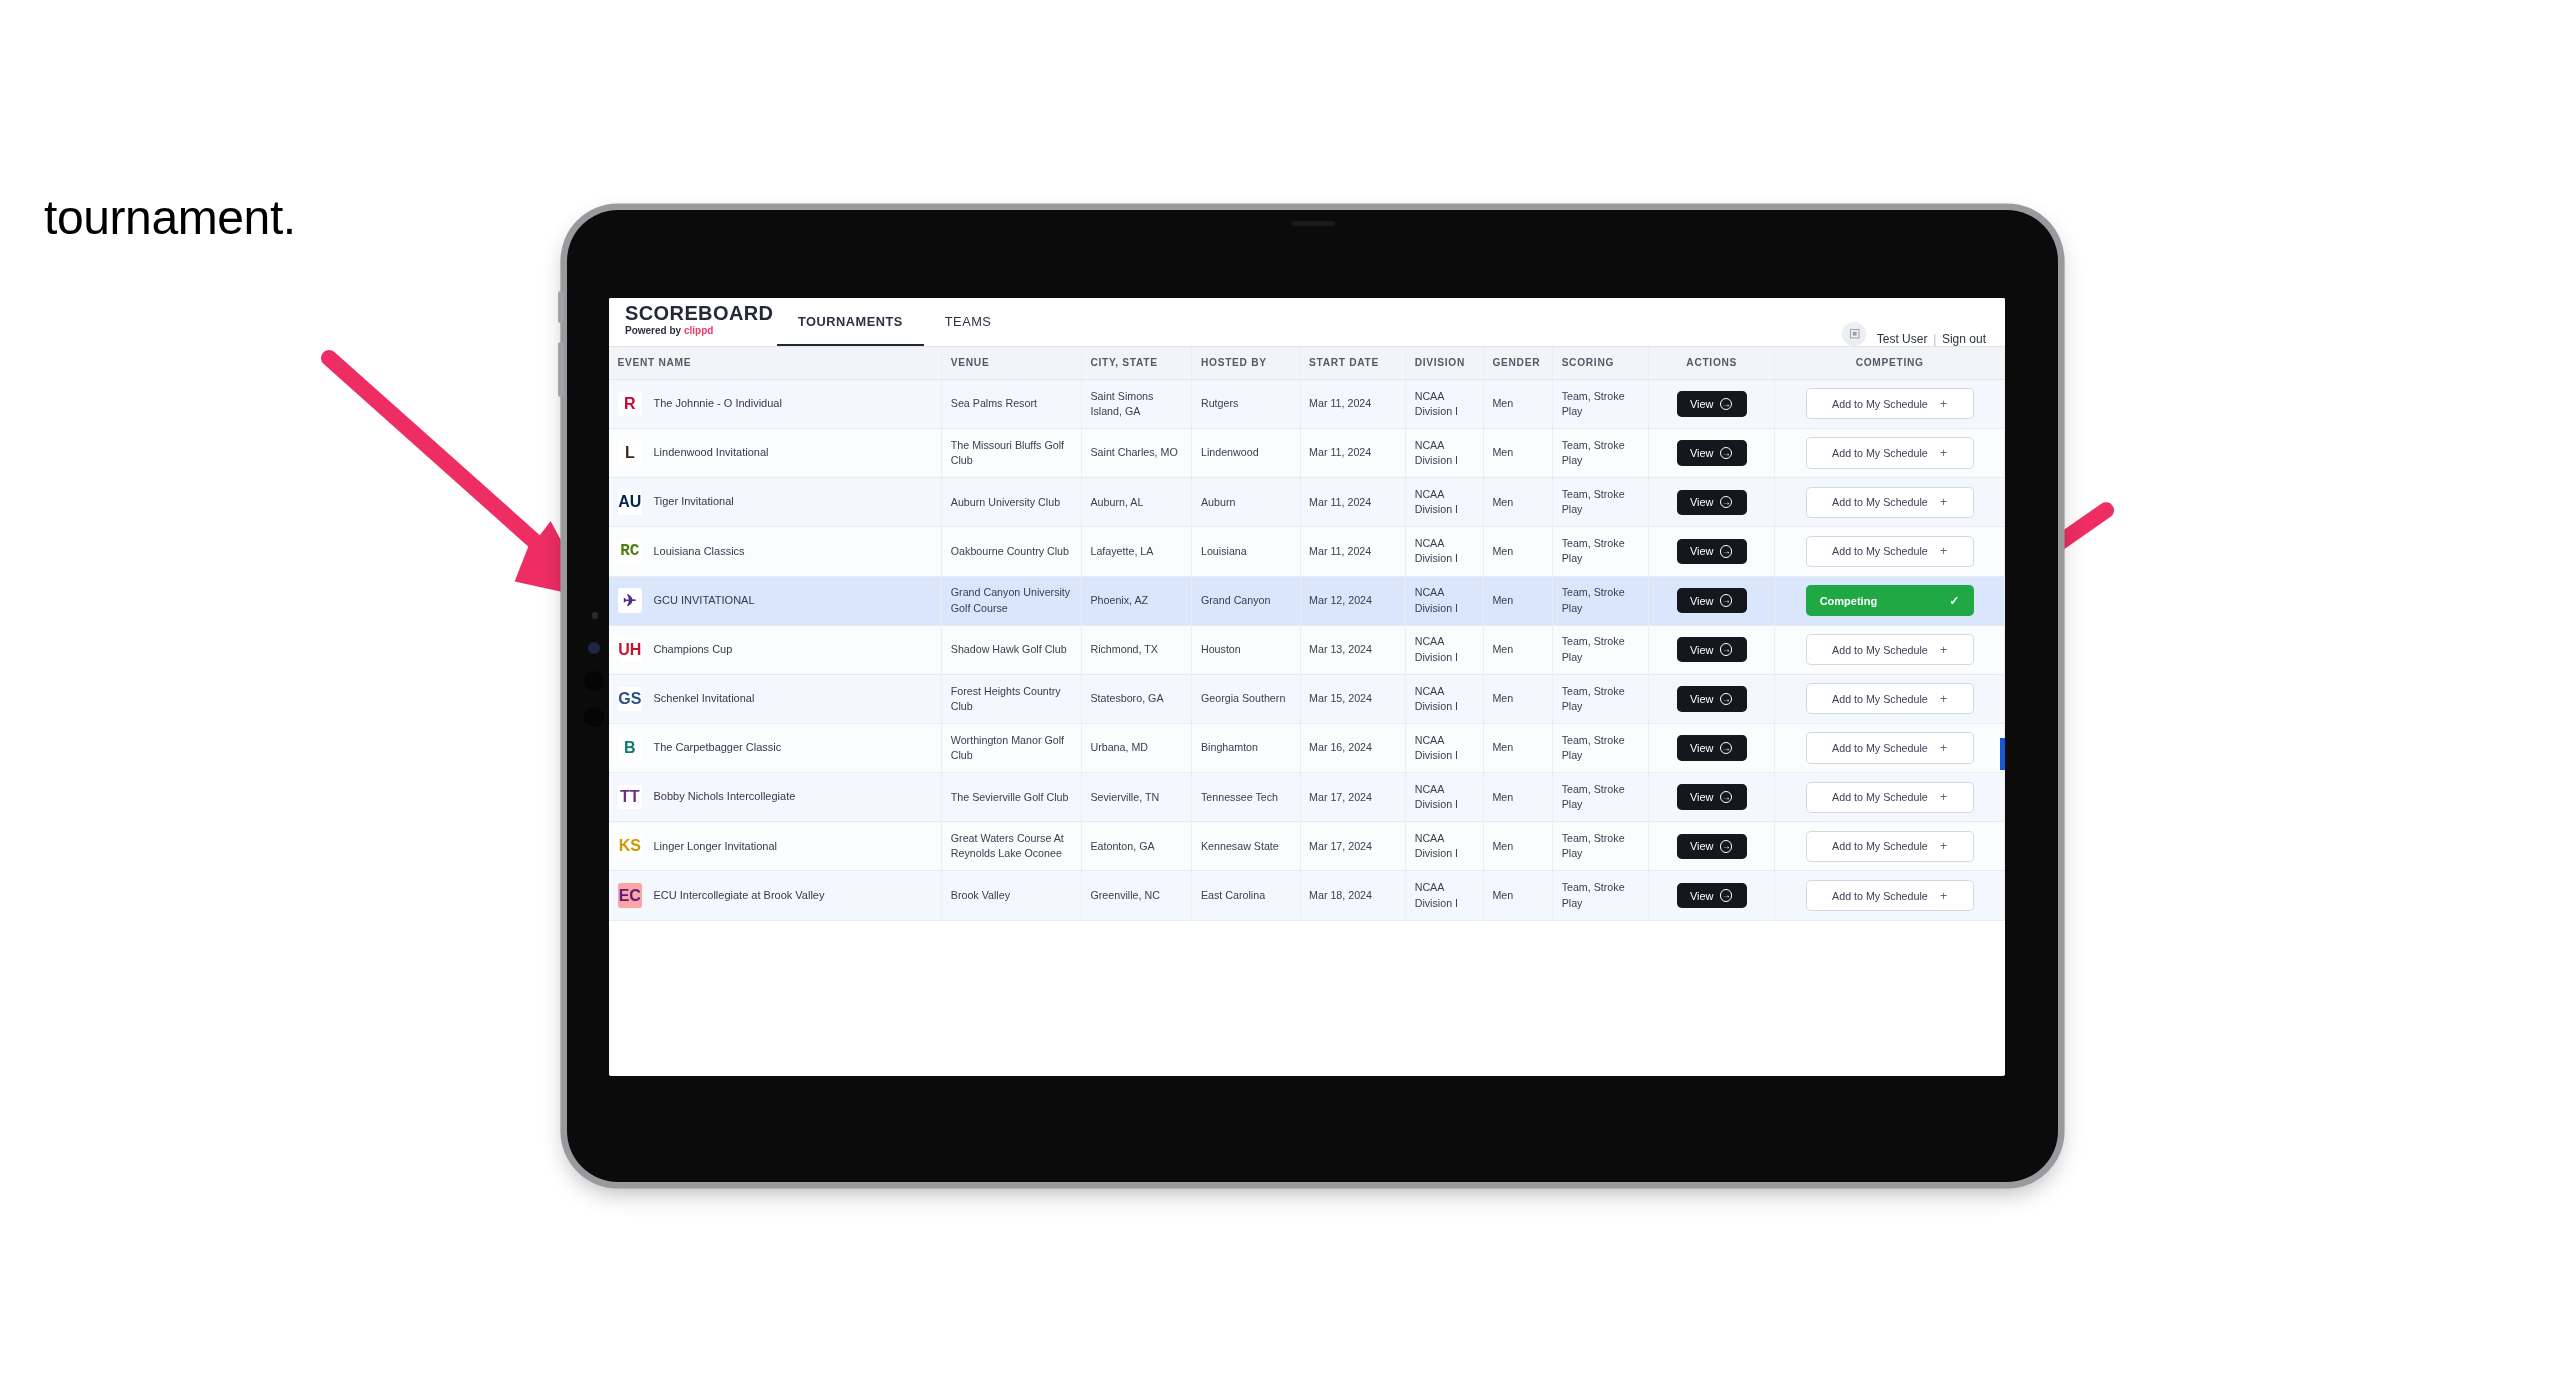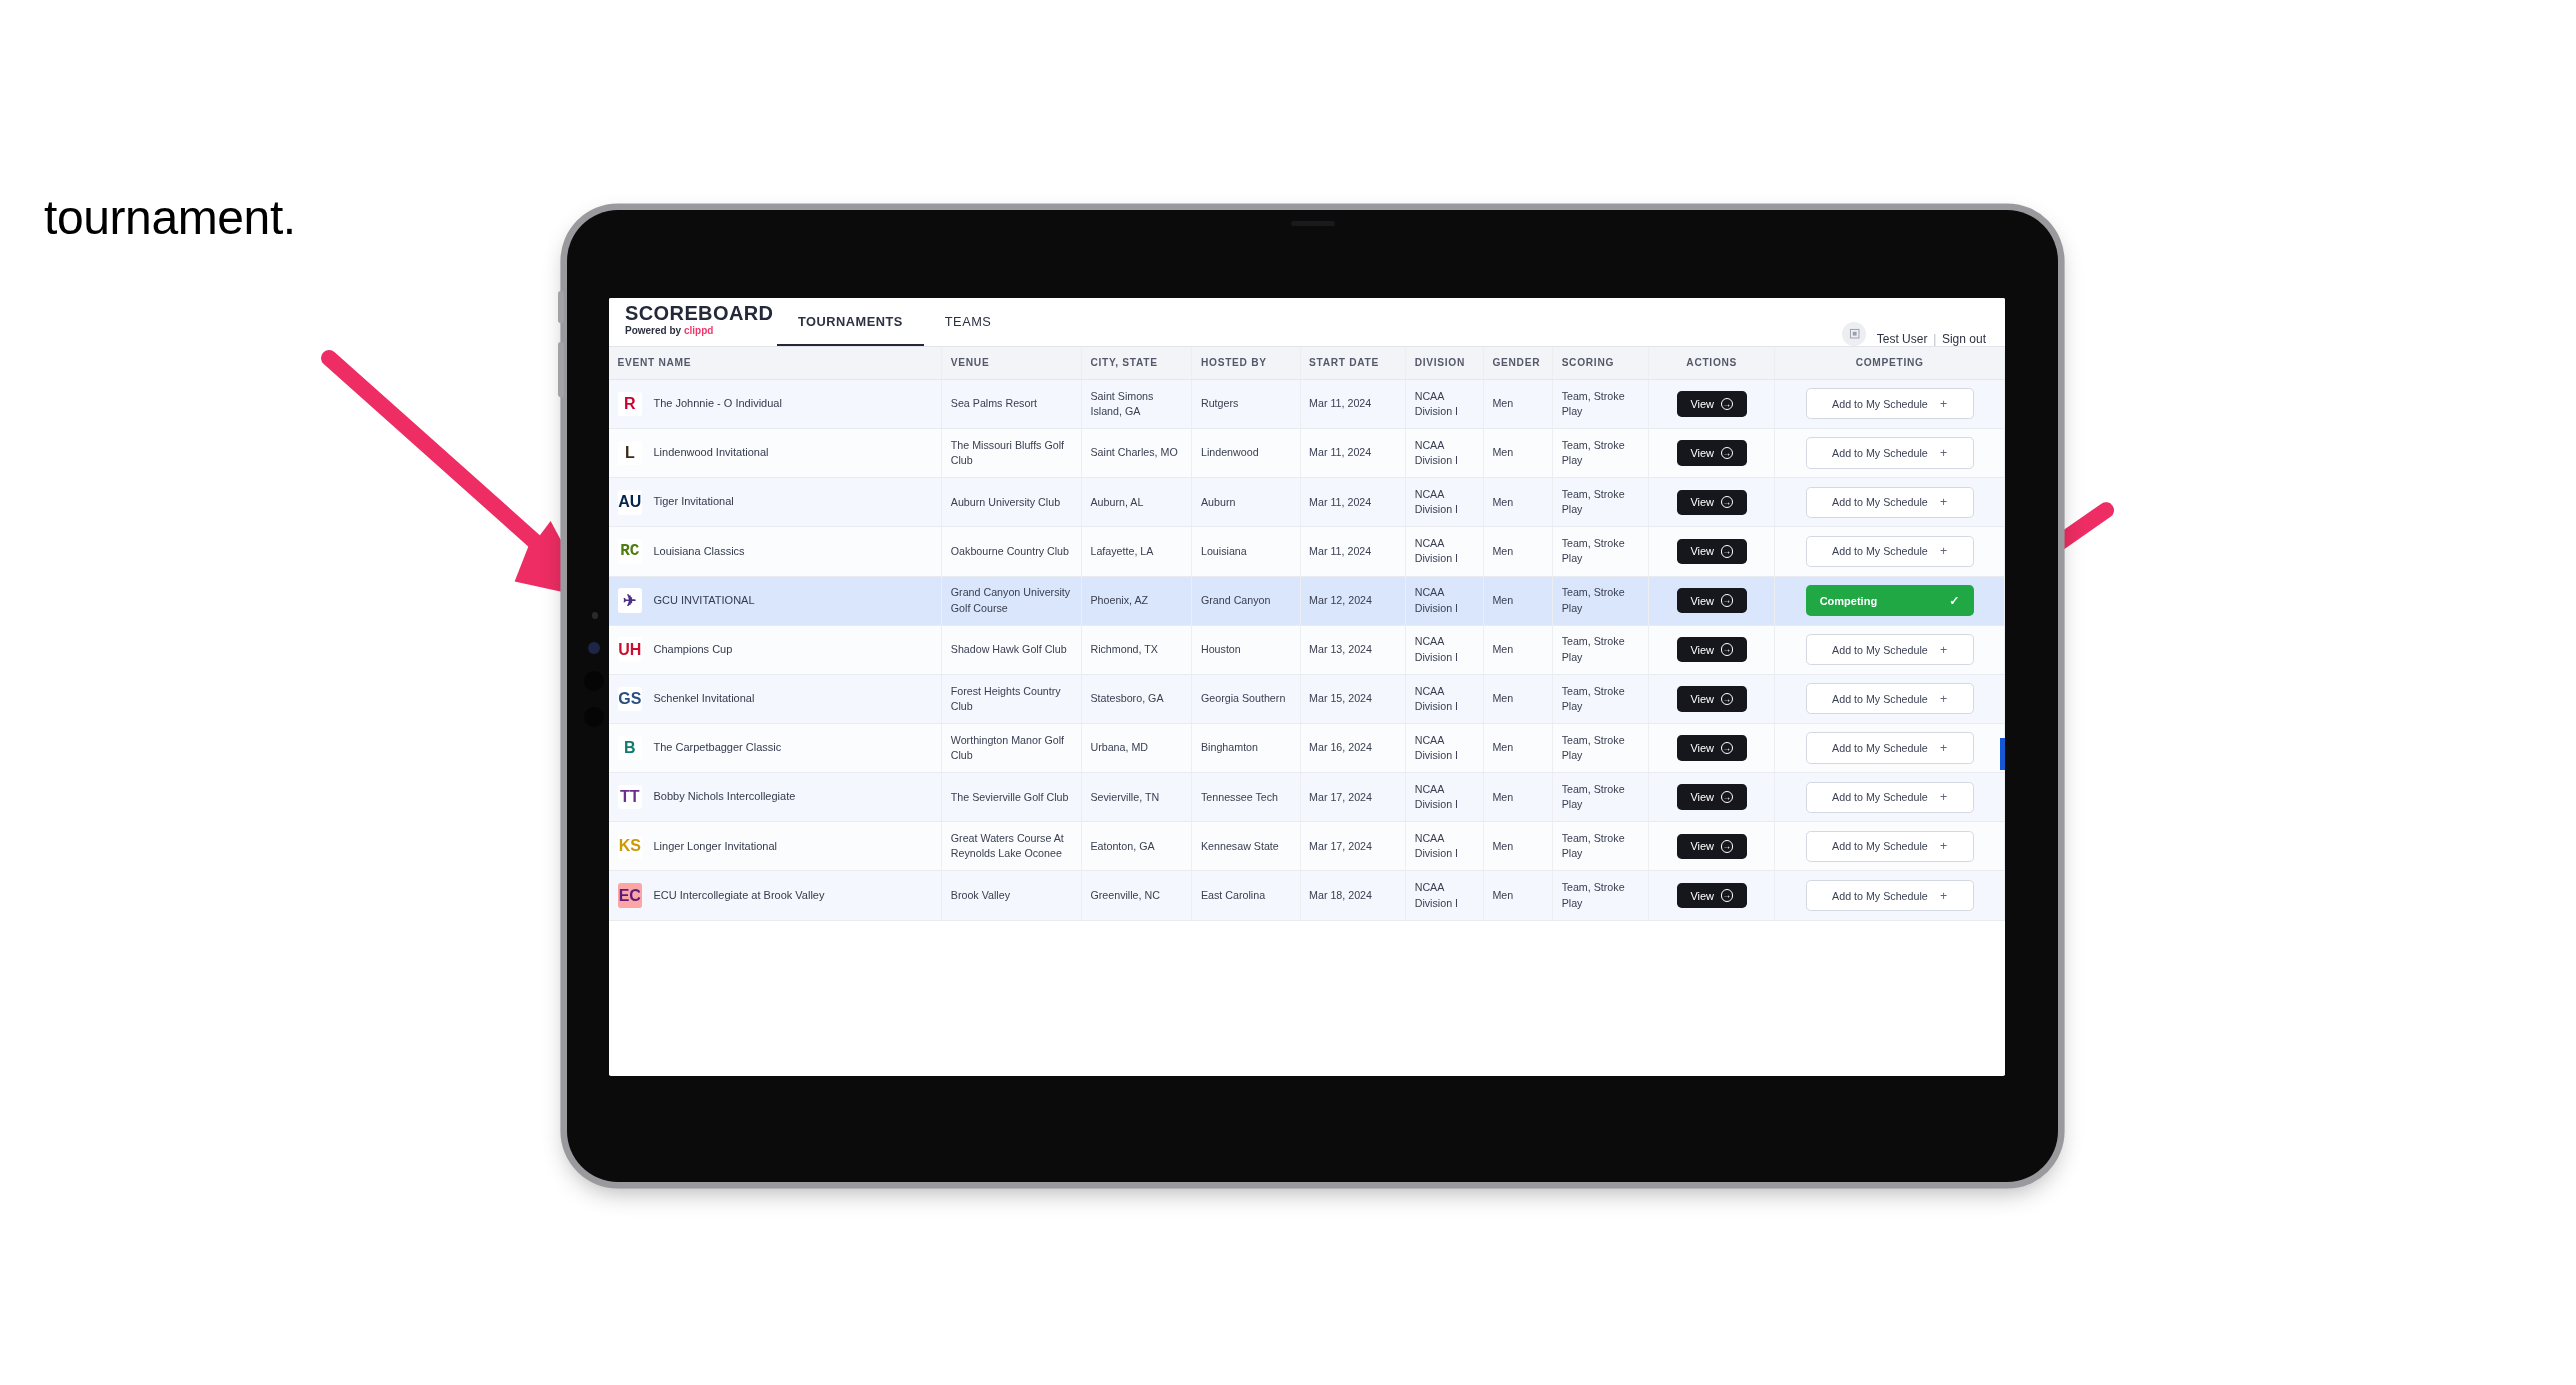--- a/index.html
+++ b/index.html
@@ -152,7 +152,7 @@
   .ev-name { font-size: 11px; color: #343a4c; }
 
   .btn-view {
-    display: inline-flex; align-items: center; justify-content: center;
+    display: inline-flex; align-items: center; 
     gap: 6.6px;
     background: #15171c; color: #ffffff;
     border: none; border-radius: 4.7px;

